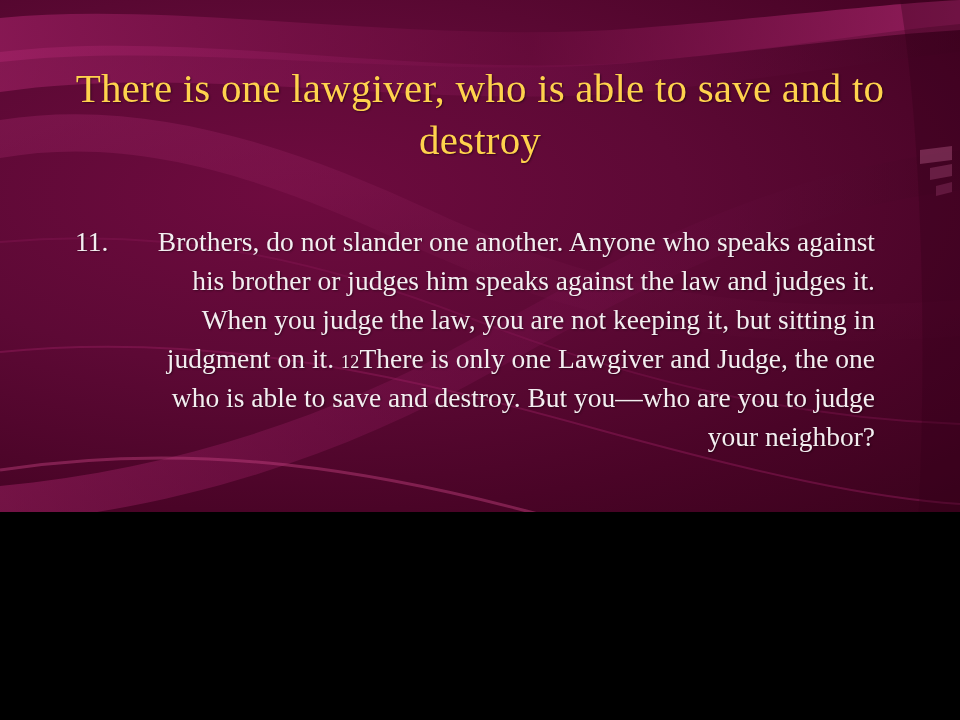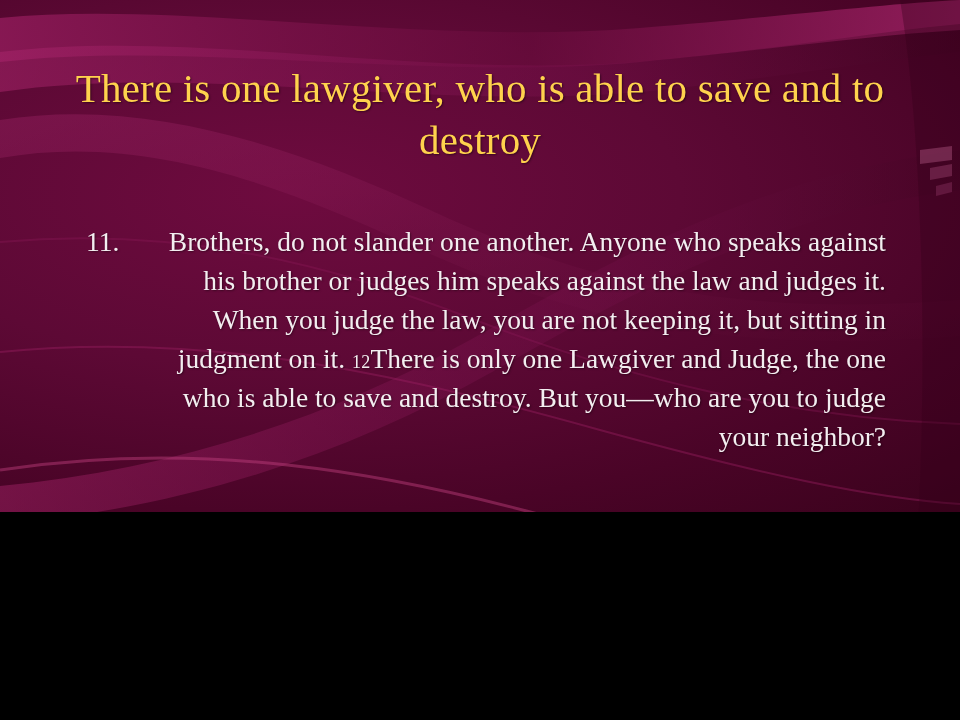--- a/index.html
+++ b/index.html
@@ -37,7 +37,7 @@
 
   .body-block {
     position: absolute;
-    left: 86px;
+    left: 75px;
     top: 222px;
     width: 800px;
     color: #f3eef0;

